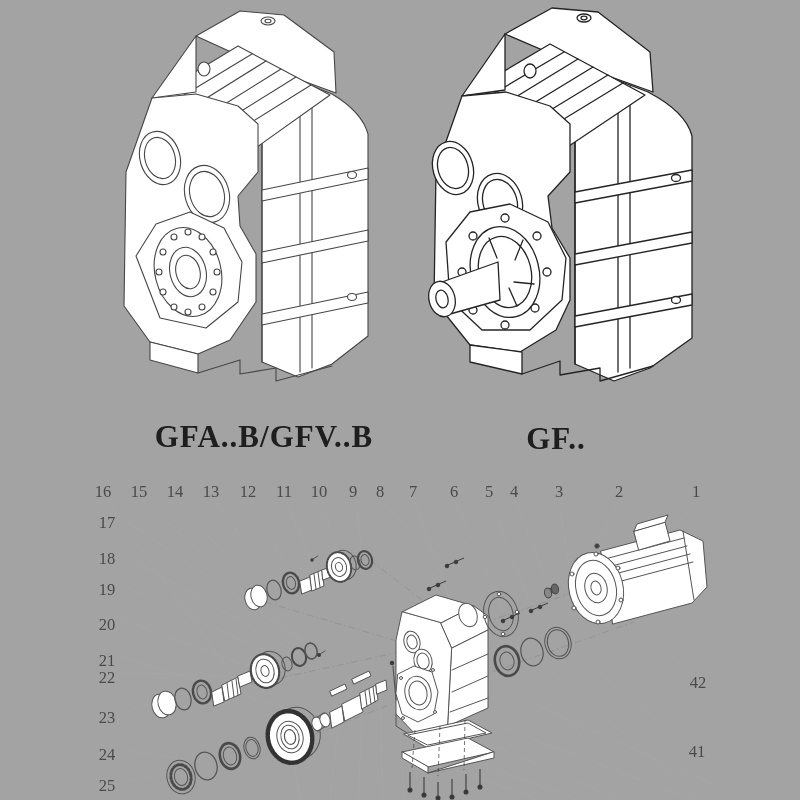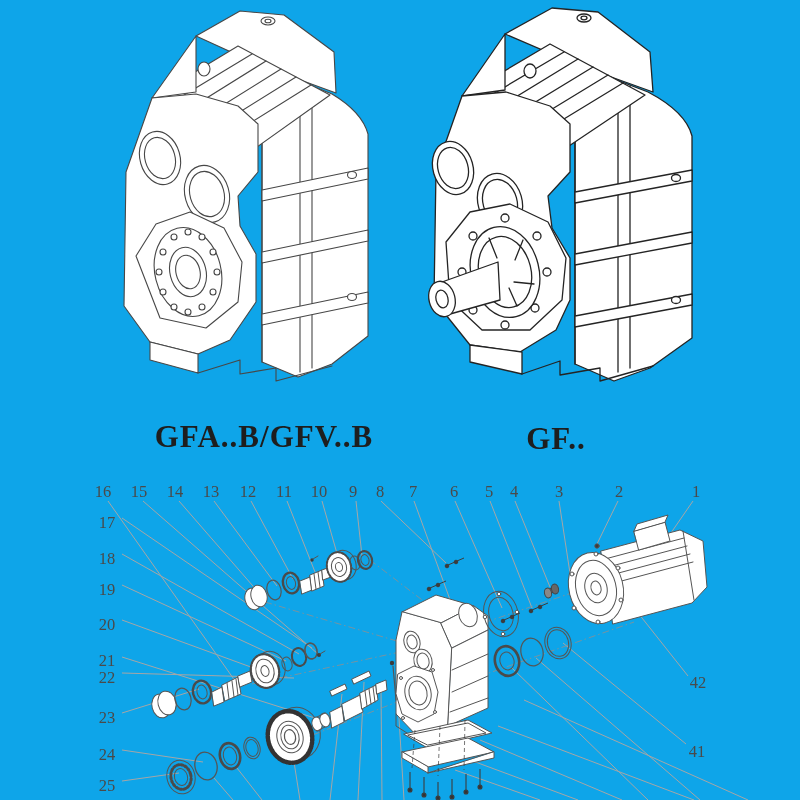--- a/index.html
+++ b/index.html
@@ -3,7 +3,7 @@
 <meta charset="utf-8">
 <style>
   html,body{margin:0;padding:0;background:#e8e8e8;}
-  .stage{width:800px;height:800px;background:#0ea5e9;position:relative;overflow:hidden;margin:0 auto;}
+  .stage{width:800px;height:800px;background:#a3a3a3;position:relative;overflow:hidden;margin:0 auto;}
   svg{display:block;}
   text{font-family:"Liberation Serif","DejaVu Serif",serif;}
   .model-label{font-size:31px;font-weight:bold;fill:#1e1e1e;letter-spacing:1px;}

